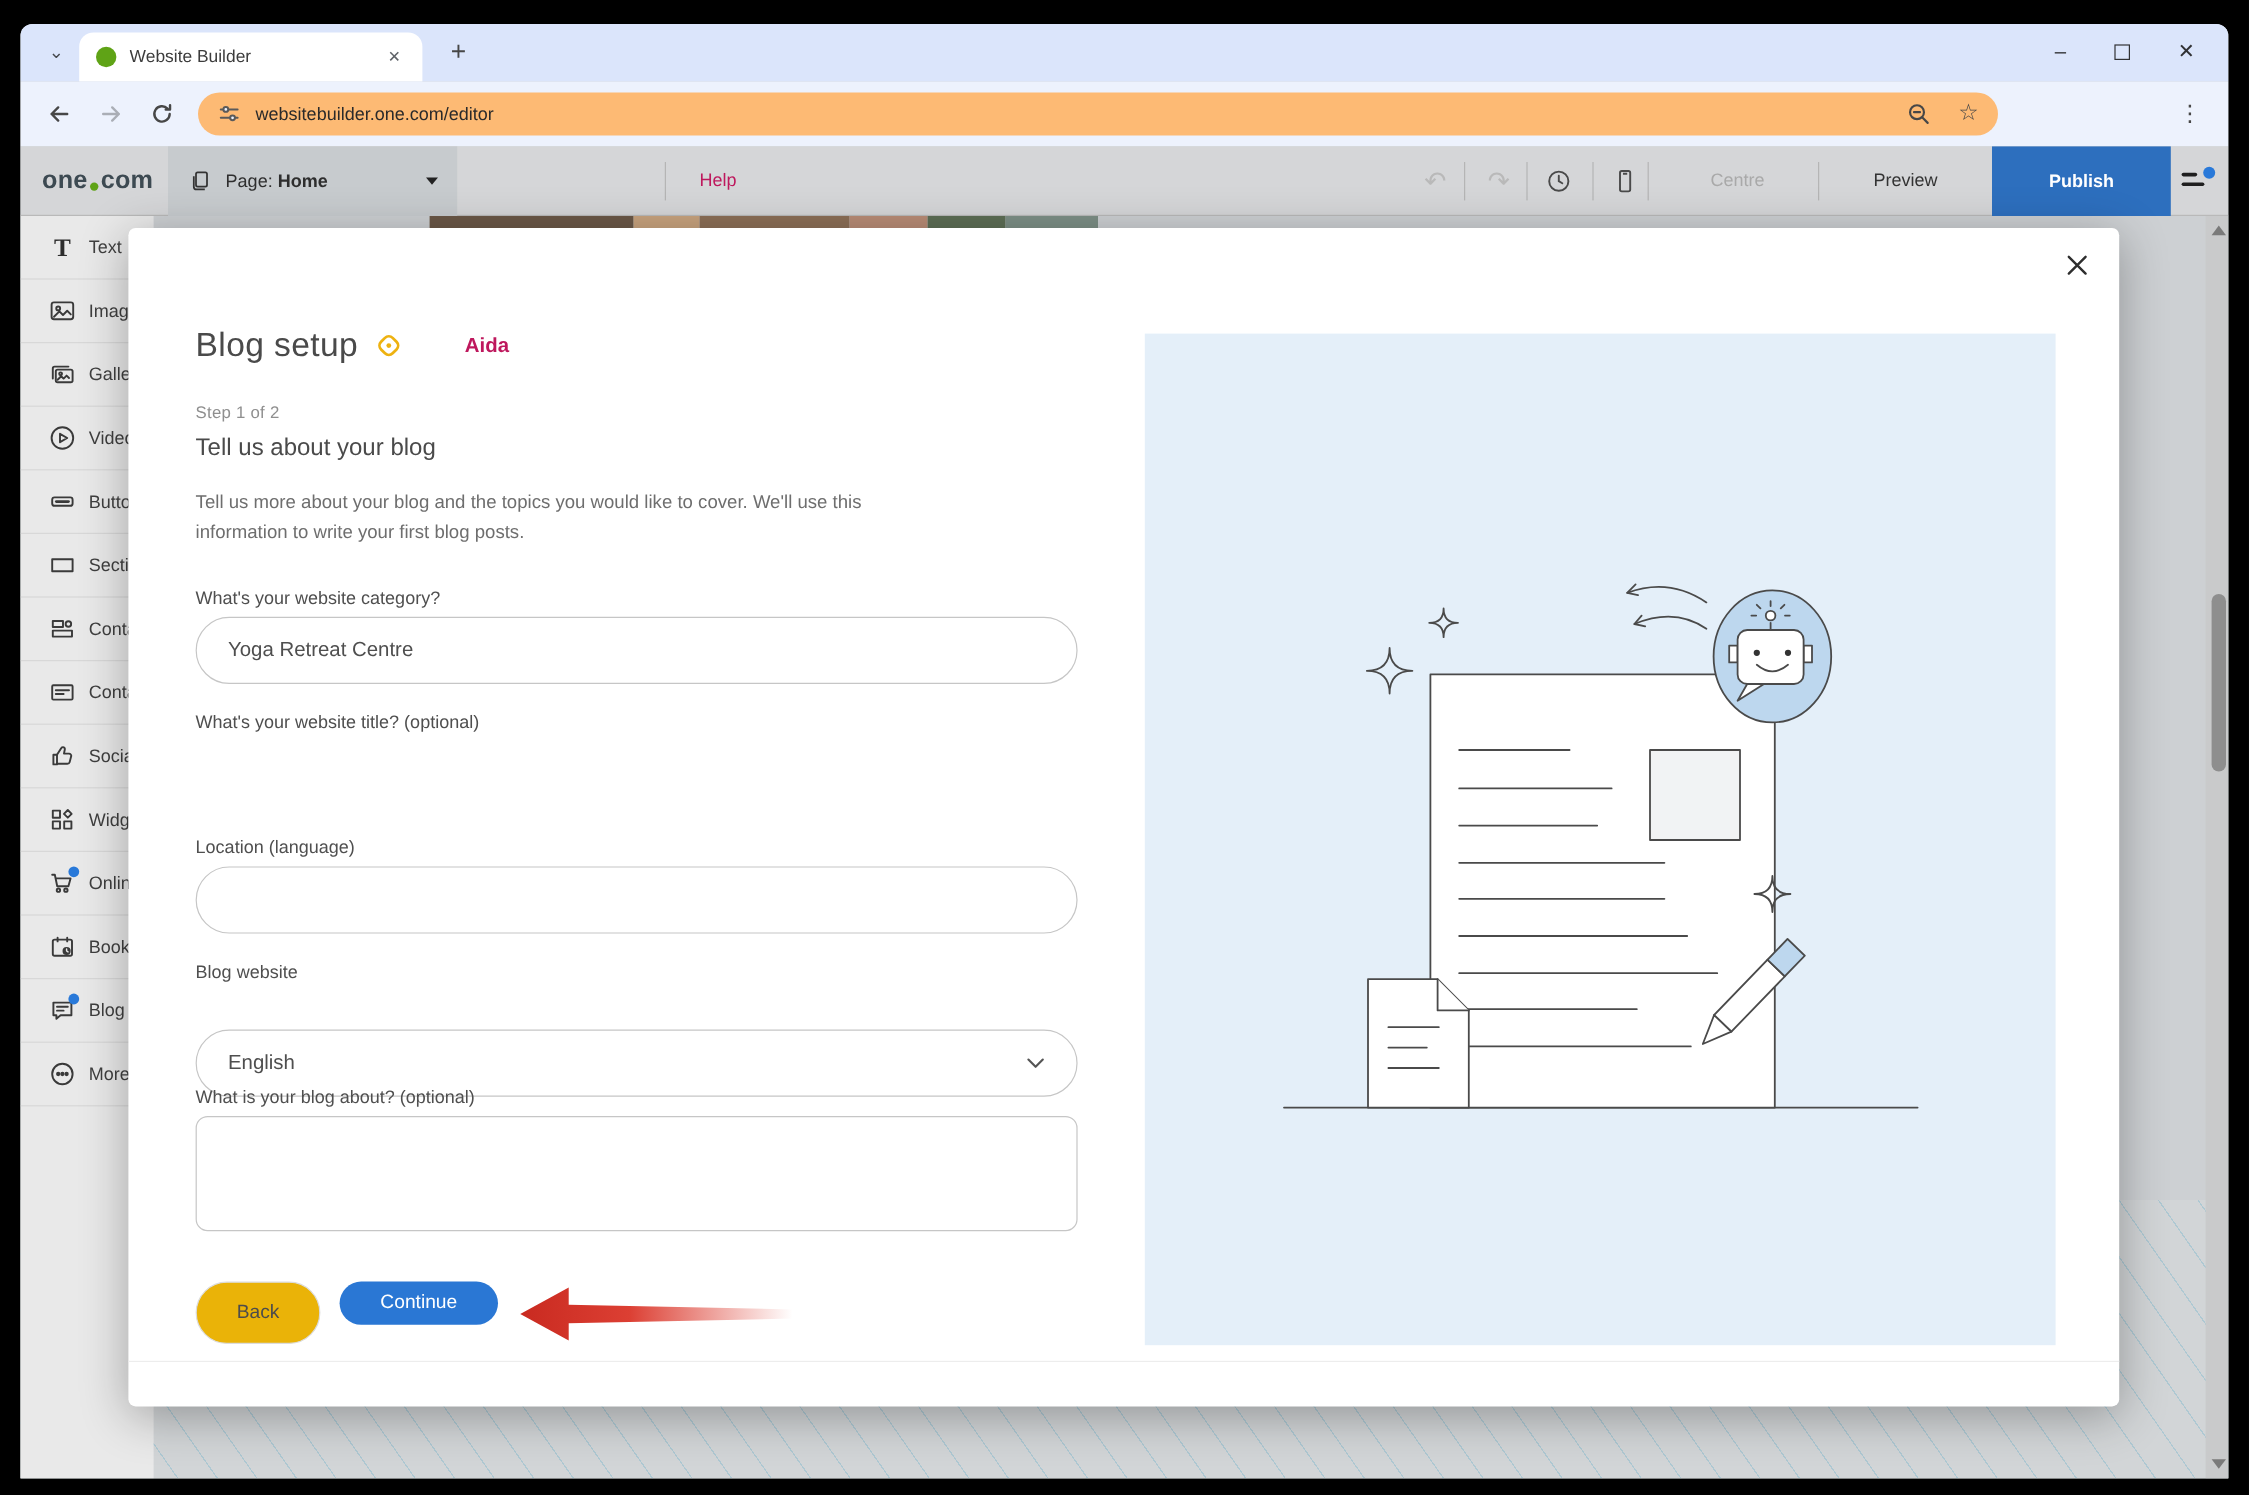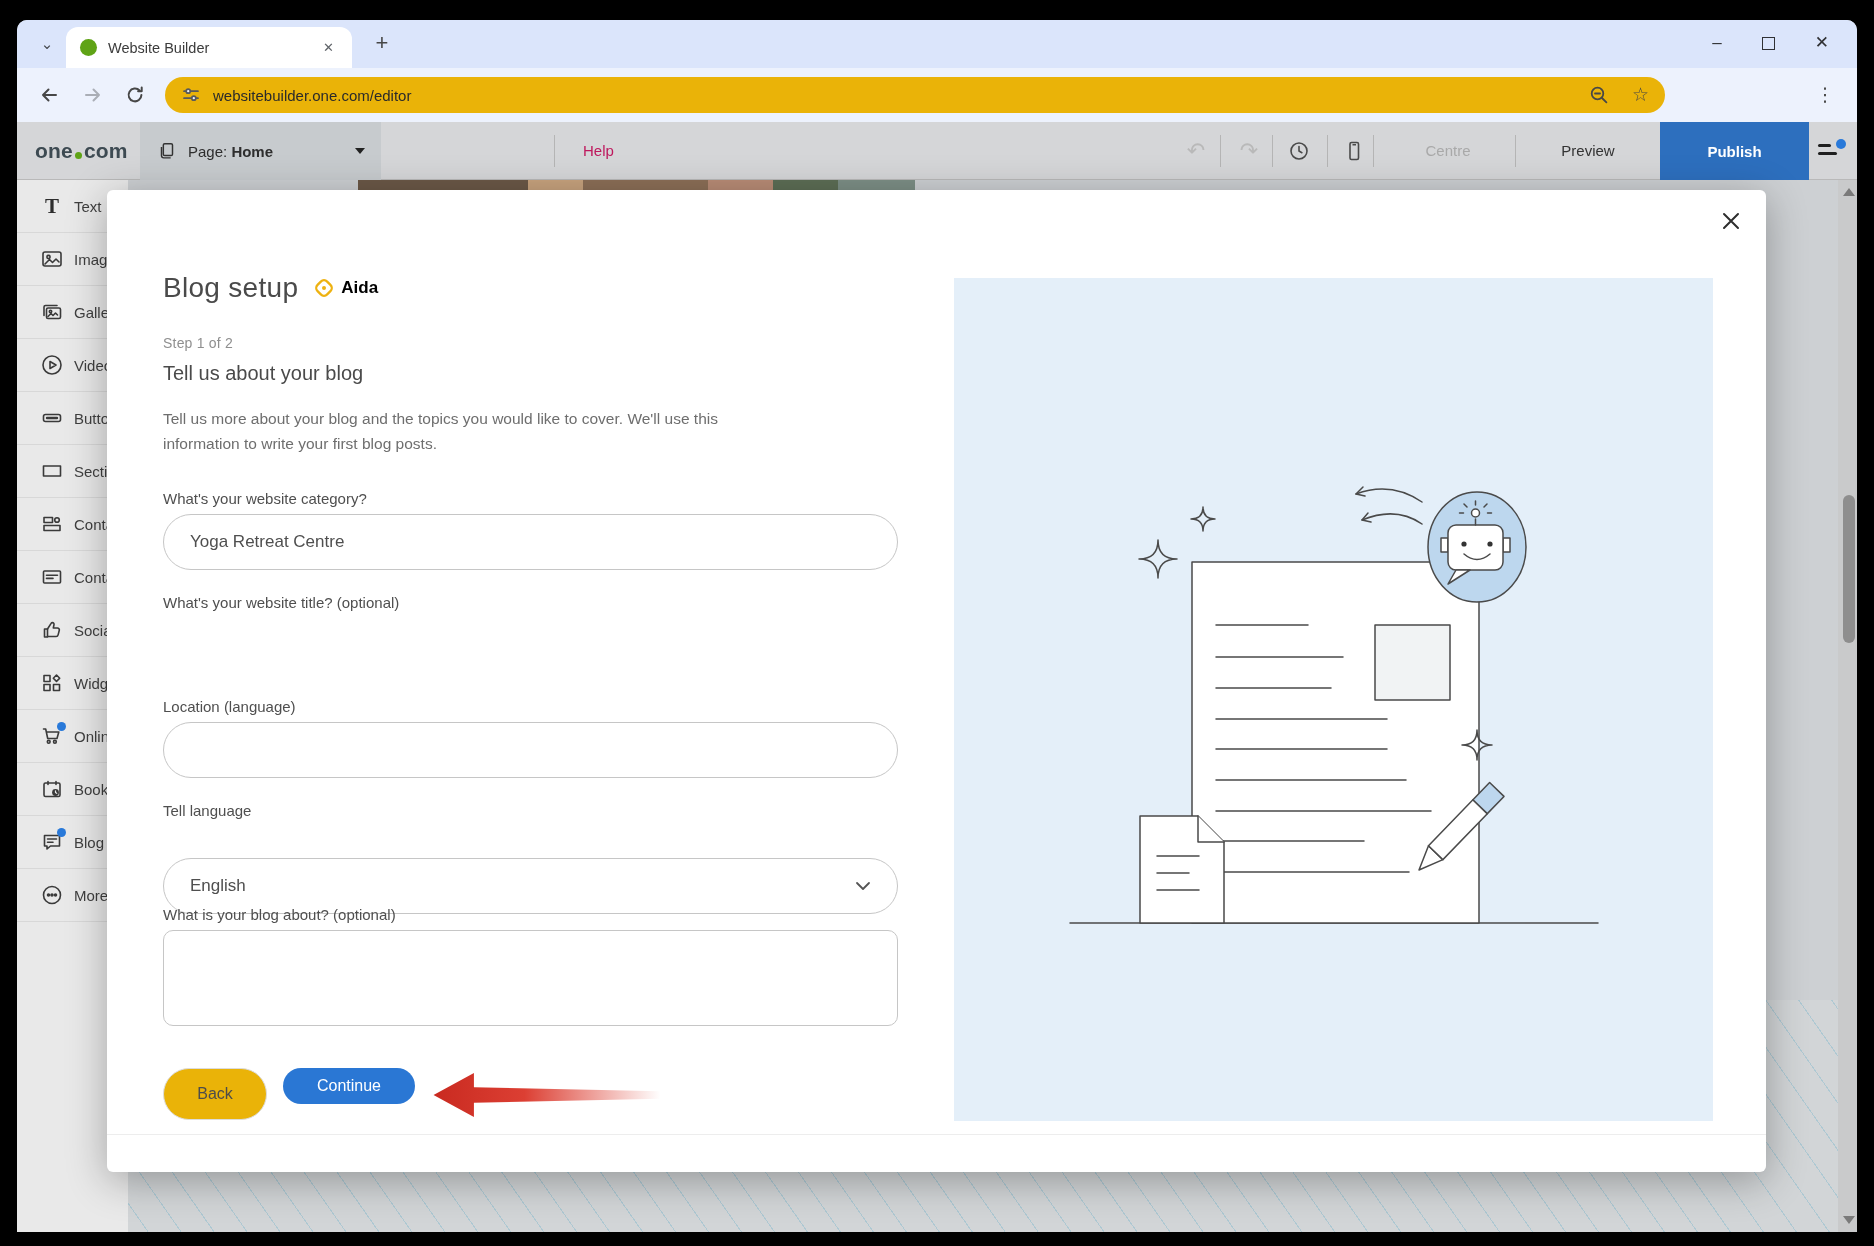--- a/index.html
+++ b/index.html
@@ -26,7 +26,7 @@
   
   #urlrow{left:0;top:48px;width:1840px;height:54px;background:#edf2fd;}
   .navbtn{top:15px;width:24px;height:24px;cursor:pointer;}
-  #urlpill{left:148px;top:9px;width:1500px;height:36px;background:#eab308;border-radius:18px;display:flex;align-items:center;padding:0 16px;}
+  #urlpill{left:148px;top:9px;width:1500px;height:36px;background:#fdba74;border-radius:18px;display:flex;align-items:center;padding:0 16px;}
   #urltext{margin-left:12px;font-size:15px;color:#2a2a2a;flex:1;}
   #menu-dots{right:22px;top:15px;font-size:19px;color:#474747;width:20px;text-align:center;cursor:pointer;}
 

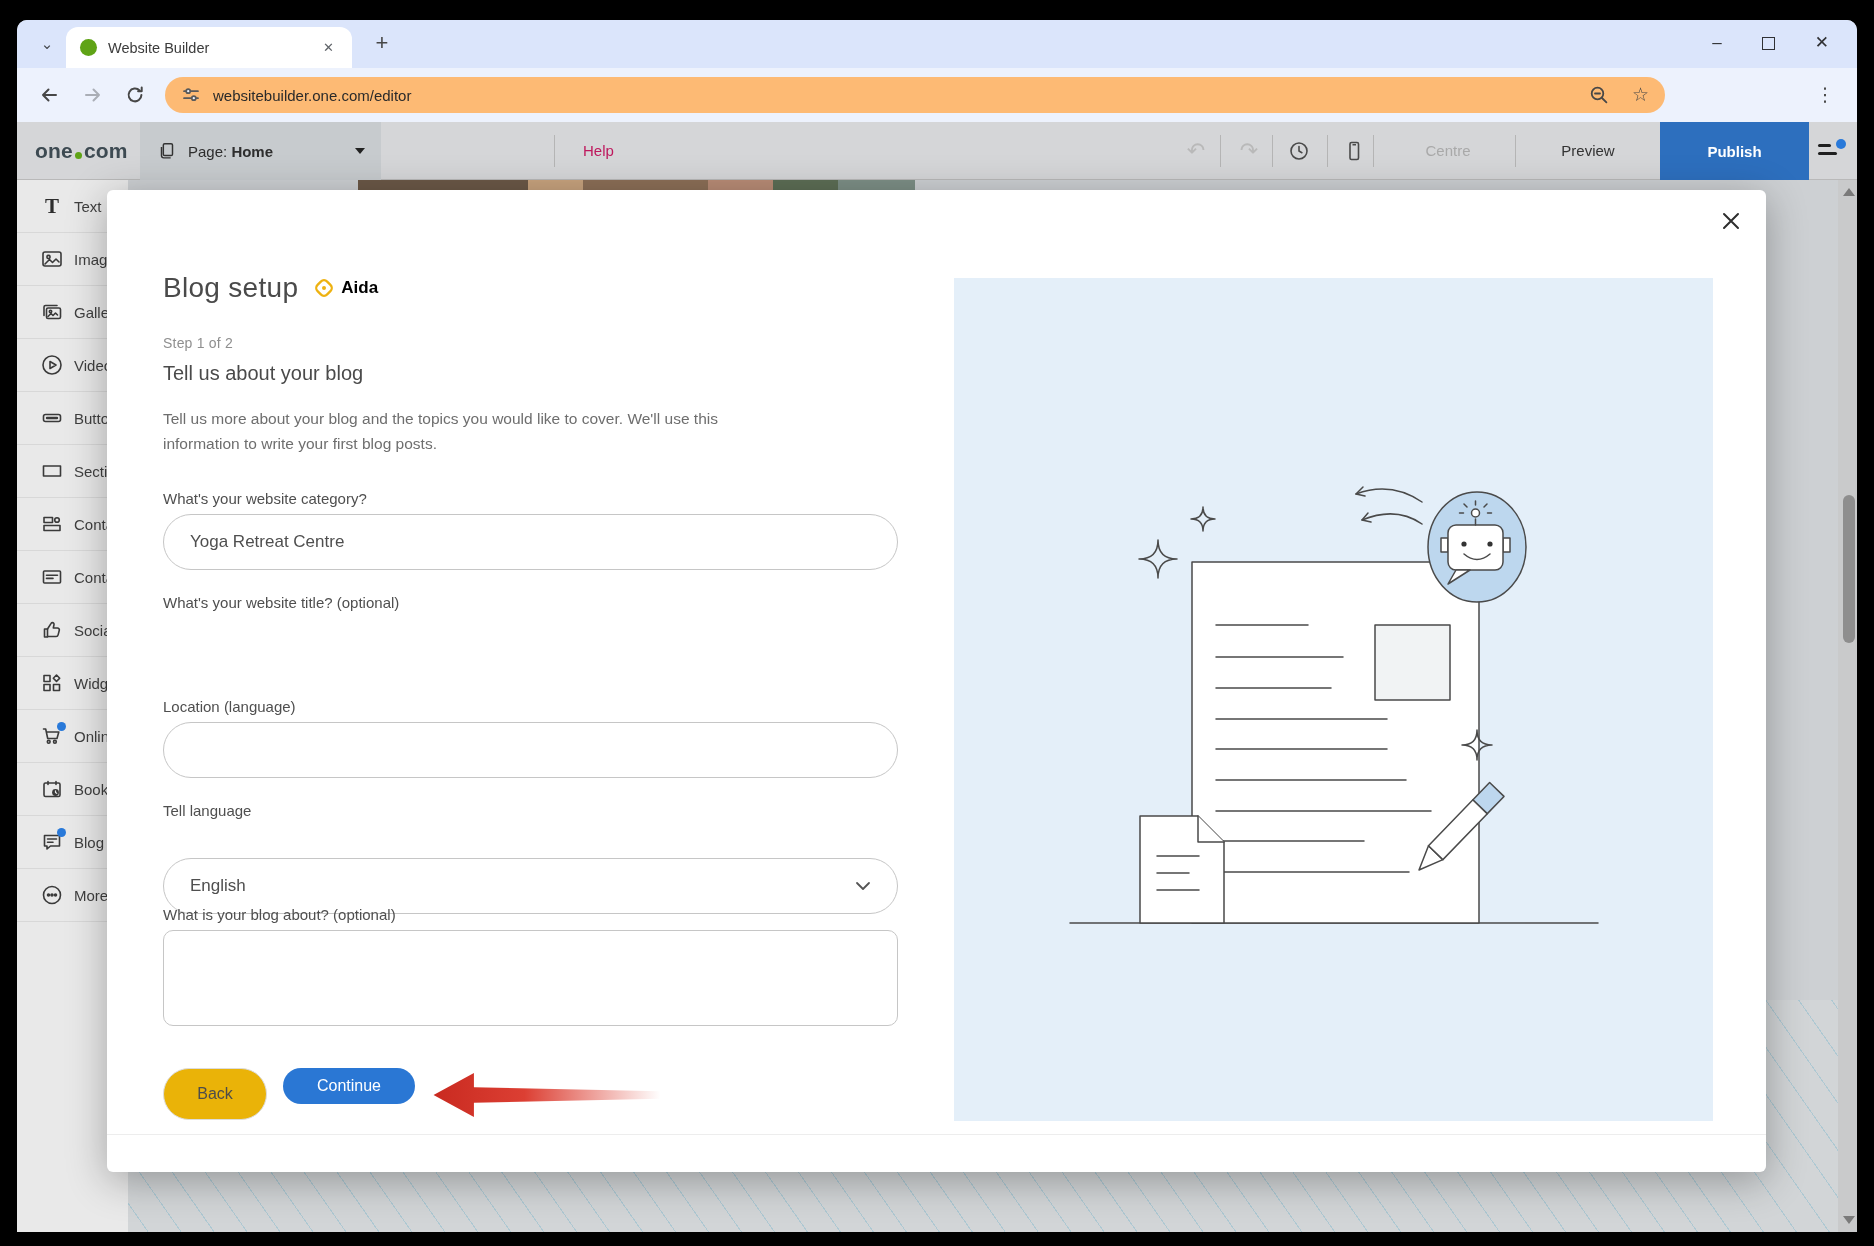--- a/index.html
+++ b/index.html
@@ -76,7 +76,7 @@
   #m-titlerow{left:56px;top:82px;display:flex;align-items:center;gap:14px;}
   #m-title{font-size:28px;color:#4a4a4a;font-weight:500;letter-spacing:.3px;}
   #aida{display:flex;align-items:center;gap:5px;}
-  #aida .aname{font-size:17px;font-weight:bold;color:#000000;}
+  #aida .aname{font-size:17px;font-weight:bold;color:#be185d;margin-left:46px;}
   #m-step{left:56px;top:145px;font-size:14px;color:#8f8f8f;letter-spacing:.2px;}
   #m-heading{left:56px;top:172px;font-size:20px;color:#4a4a4a;font-weight:500;}
   #m-desc{left:56px;top:216px;width:630px;font-size:15.5px;line-height:1.62;color:#6e6e6e;}

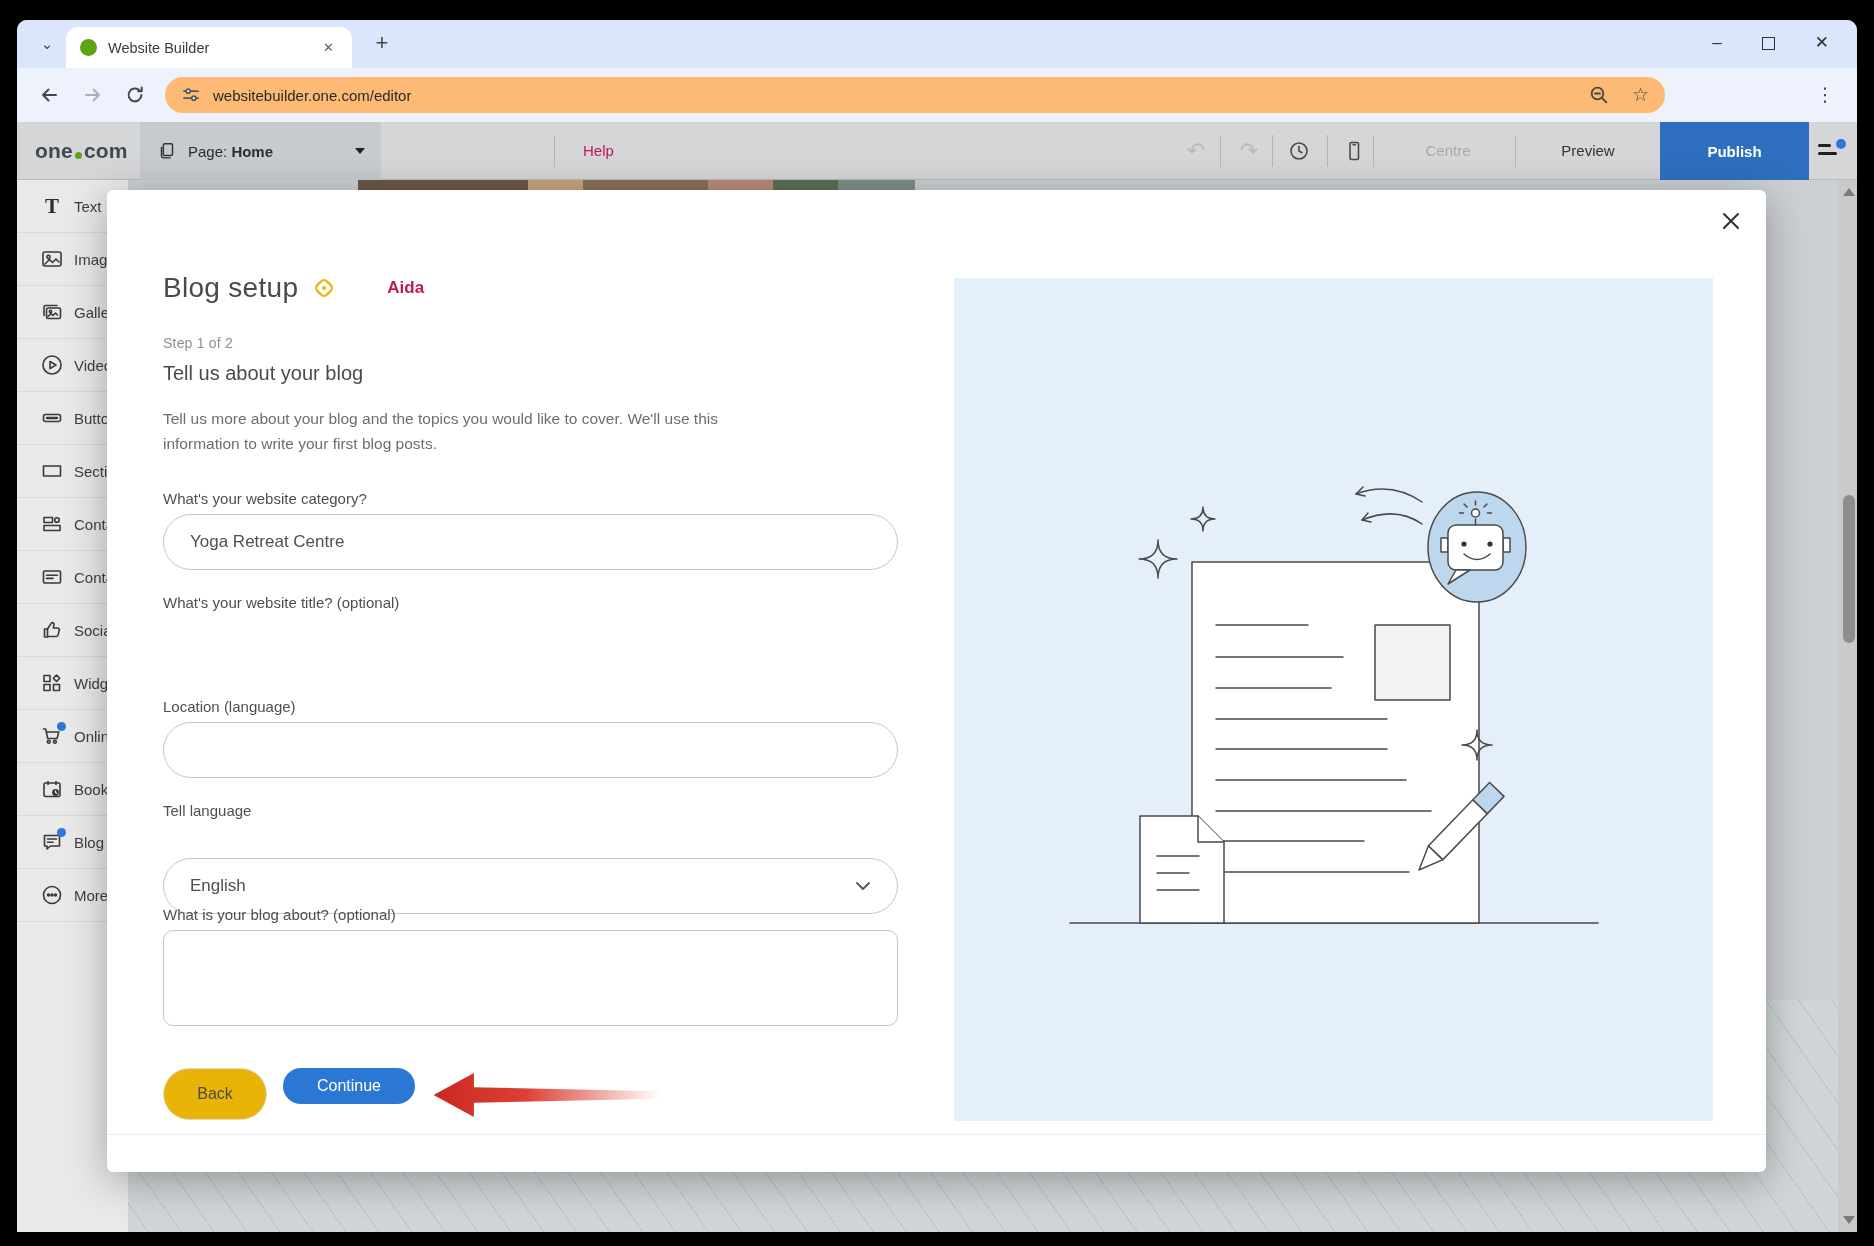--- a/index.html
+++ b/index.html
@@ -384,7 +384,7 @@
     <label class="abs flabel" style="top:508px">Location (language)</label>
     <input class="abs finput" style="top: 532px;" value="">
 
-    <label class="abs flabel" style="top:612px">Tell language</label>
+    <label class="abs flabel" style="top:612px">Blog website</label>
     <div id="f-select" class="abs finput" style="top:636px">
       <span>English</span>
       <span class="chev">

